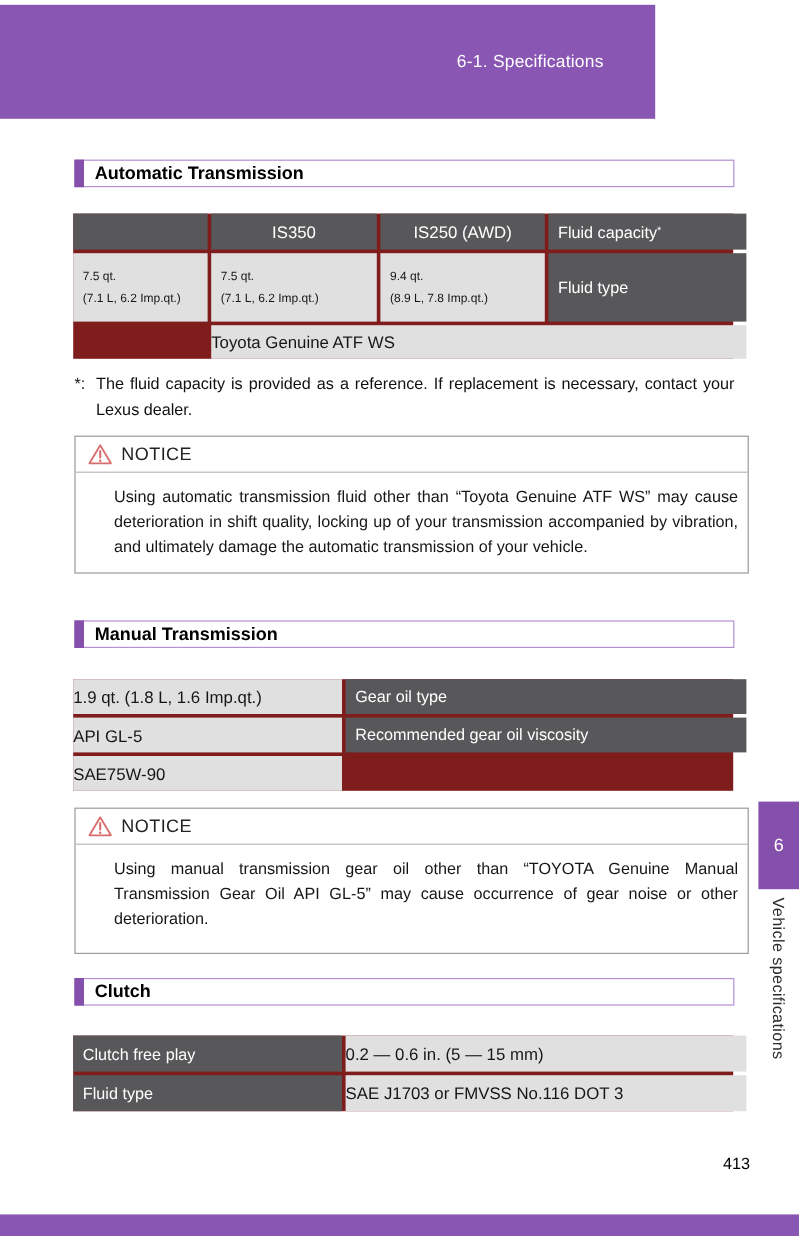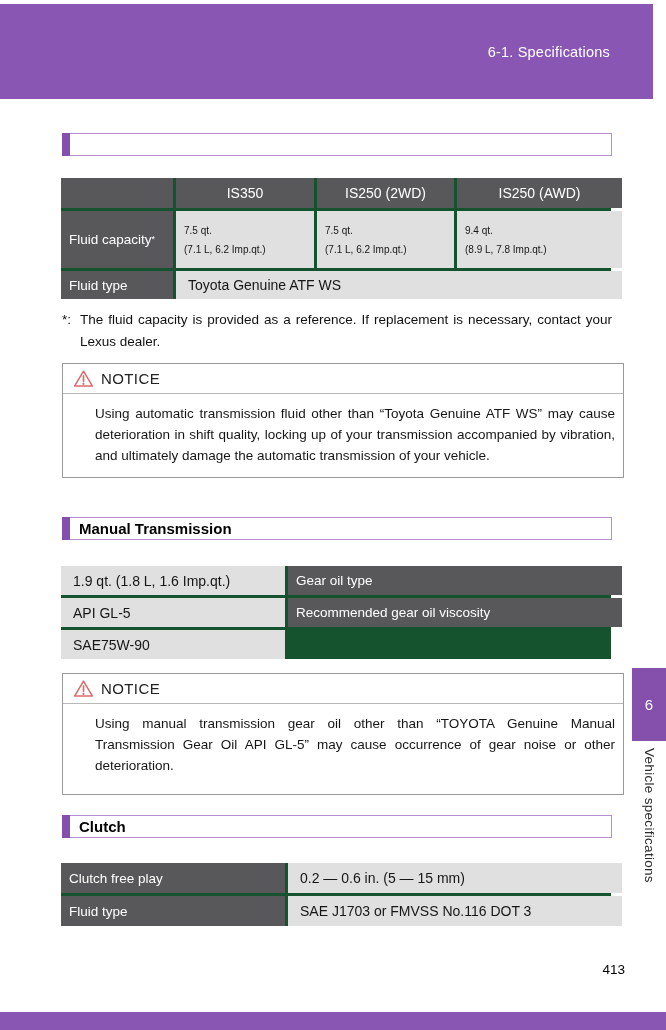--- a/index.html
+++ b/index.html
@@ -10,7 +10,7 @@
 
   
   .top-bar {
-    position:absolute; left:0; top:4px; width:653px; height:95px;
+    position:absolute; left:0; top:4px; width:546px; height:95px;
     background:var(--purple_band,#8a56b4);
     display:flex; align-items:center; justify-content:flex-end;
     padding-right:43px; box-sizing:border-box;

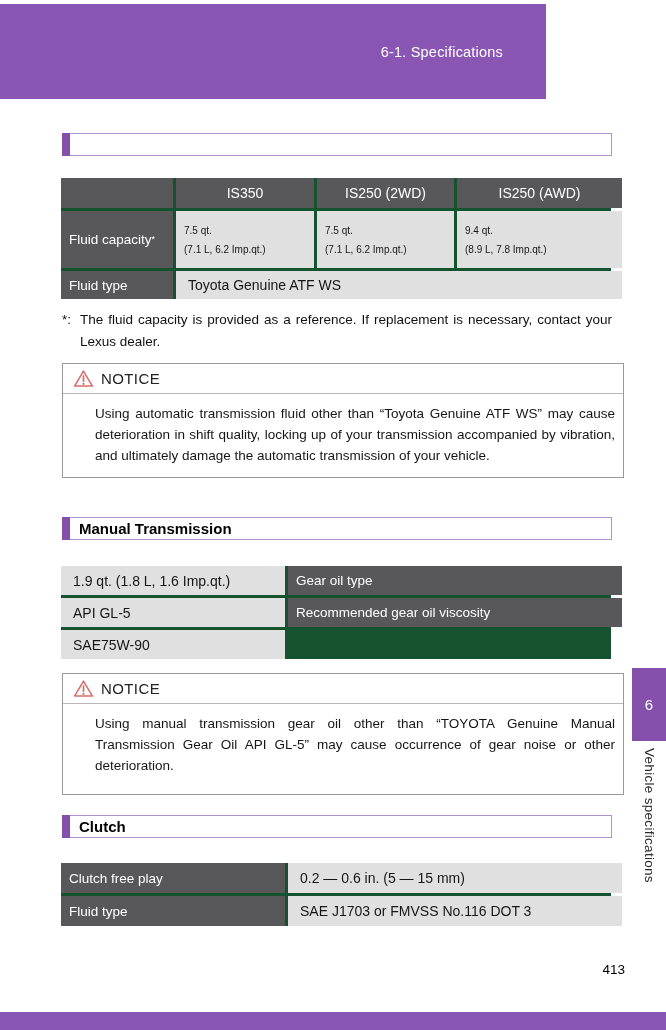--- a/index.html
+++ b/index.html
@@ -102,6 +102,7 @@
 
   <div class="section-header" style="top:133px">
     <span class="section-accent"></span>
+    <span class="section-title">Automatic Transmission</span>
   </div>
 
   <div class="grid-table at-table">

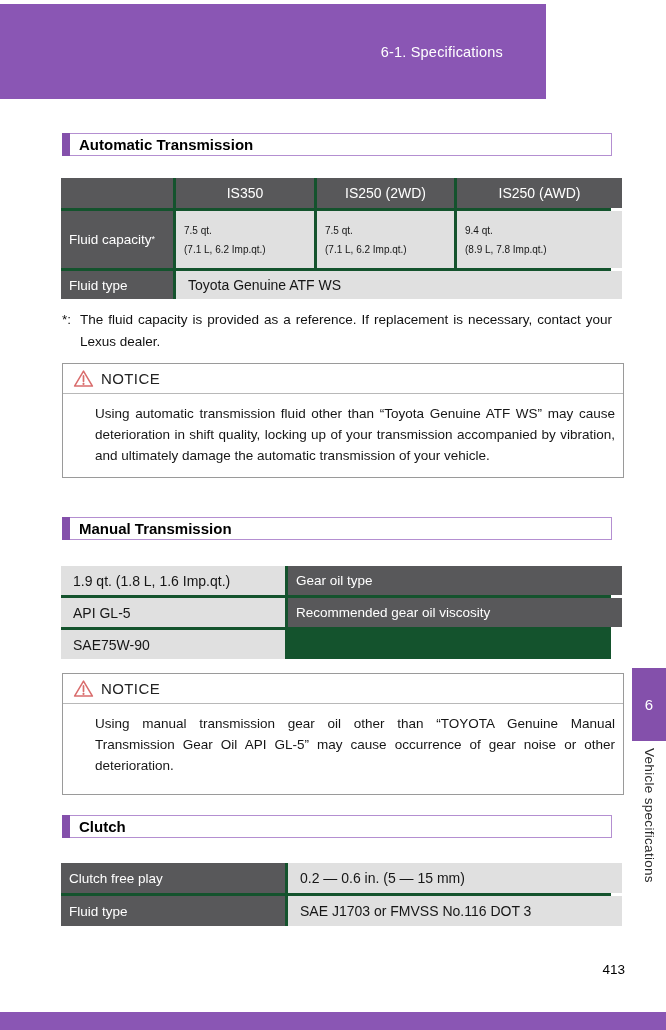--- a/index.html
+++ b/index.html
@@ -36,7 +36,7 @@
   .section-title { font-size:15px; font-weight:700; color:#000; margin-left:16px; white-space:nowrap; }
 
   
-  .grid-table { position:absolute; left:61px; width:550px; display:grid; gap:3px; background:#14532d; box-sizing:border-box; }
+  .grid-table { position:absolute; left:61px; width:550px; display:grid; gap:3px; background:#7f1d1d; box-sizing:border-box; }
   .at-table  { top:178px; grid-template-columns:112px 138px 137px 165px; grid-template-rows:30px 57px 28px; }
   .mt-table  { top:566px; grid-template-columns:224px 334px; grid-template-rows:29px 29px 29px; }
   .cl-table  { top:863px; grid-template-columns:224px 334px; grid-template-rows:30px 30px; }

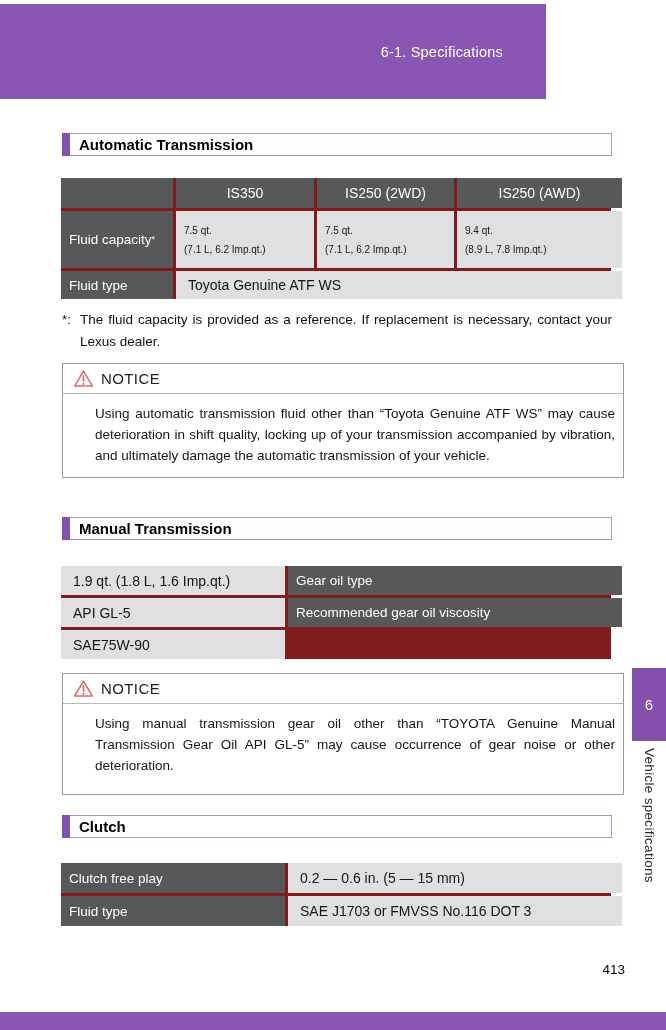--- a/index.html
+++ b/index.html
@@ -108,7 +108,6 @@
   <div class="grid-table at-table">
     <div class="cell cell-dark"></div>
     <div class="cell cell-dark cell-head">IS350</div>
-    <div class="cell cell-dark cell-head">IS250 (2WD)</div>
     <div class="cell cell-dark cell-head">IS250 (AWD)</div>
 
     <div class="cell cell-dark cell-label">

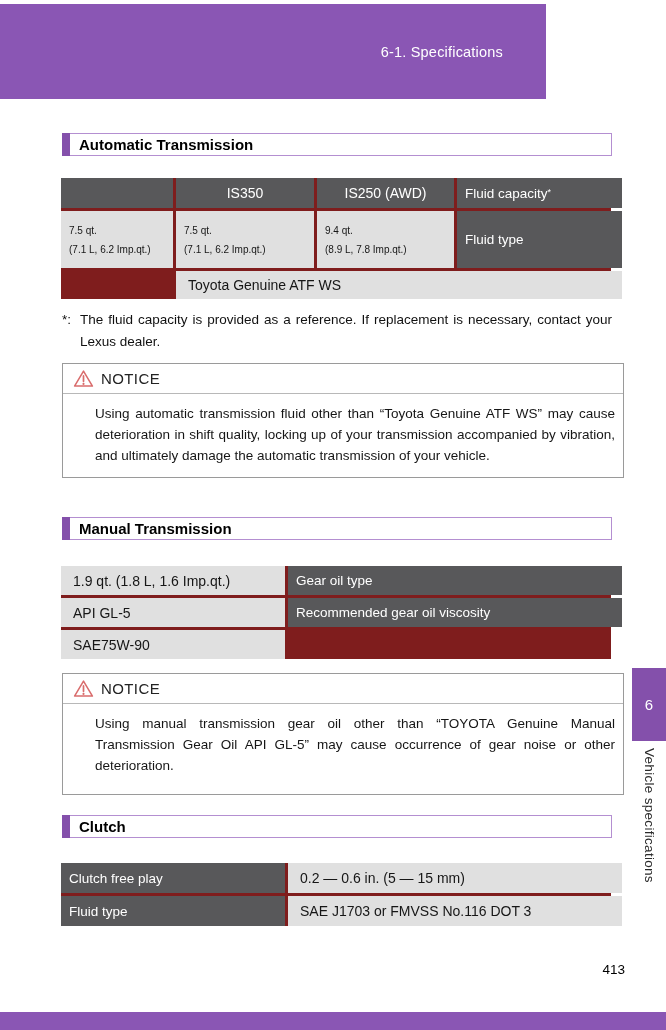--- a/index.html
+++ b/index.html
@@ -46,7 +46,7 @@
   .cell-light { background:var(--table_light,#e0e0e0); color:#161616; }
   .cell-head  { justify-content:center; font-size:14px; }
   .cell-label { padding-left:8px; font-size:13.5px; }
-  .cell-value { padding-left:12px; font-size:14px;text-align:center; }
+  .cell-value { font-size:14px;text-align:center; }
   .cell-multiline { flex-direction:column; align-items:flex-start; justify-content:center; padding:4px 6px 4px 8px; font-size:10px; line-height:19px; }
   .span3 { grid-column:2 / span 3; }
   sup.fn { font-size:9px; vertical-align:top; position:relative; top:-1px; }

